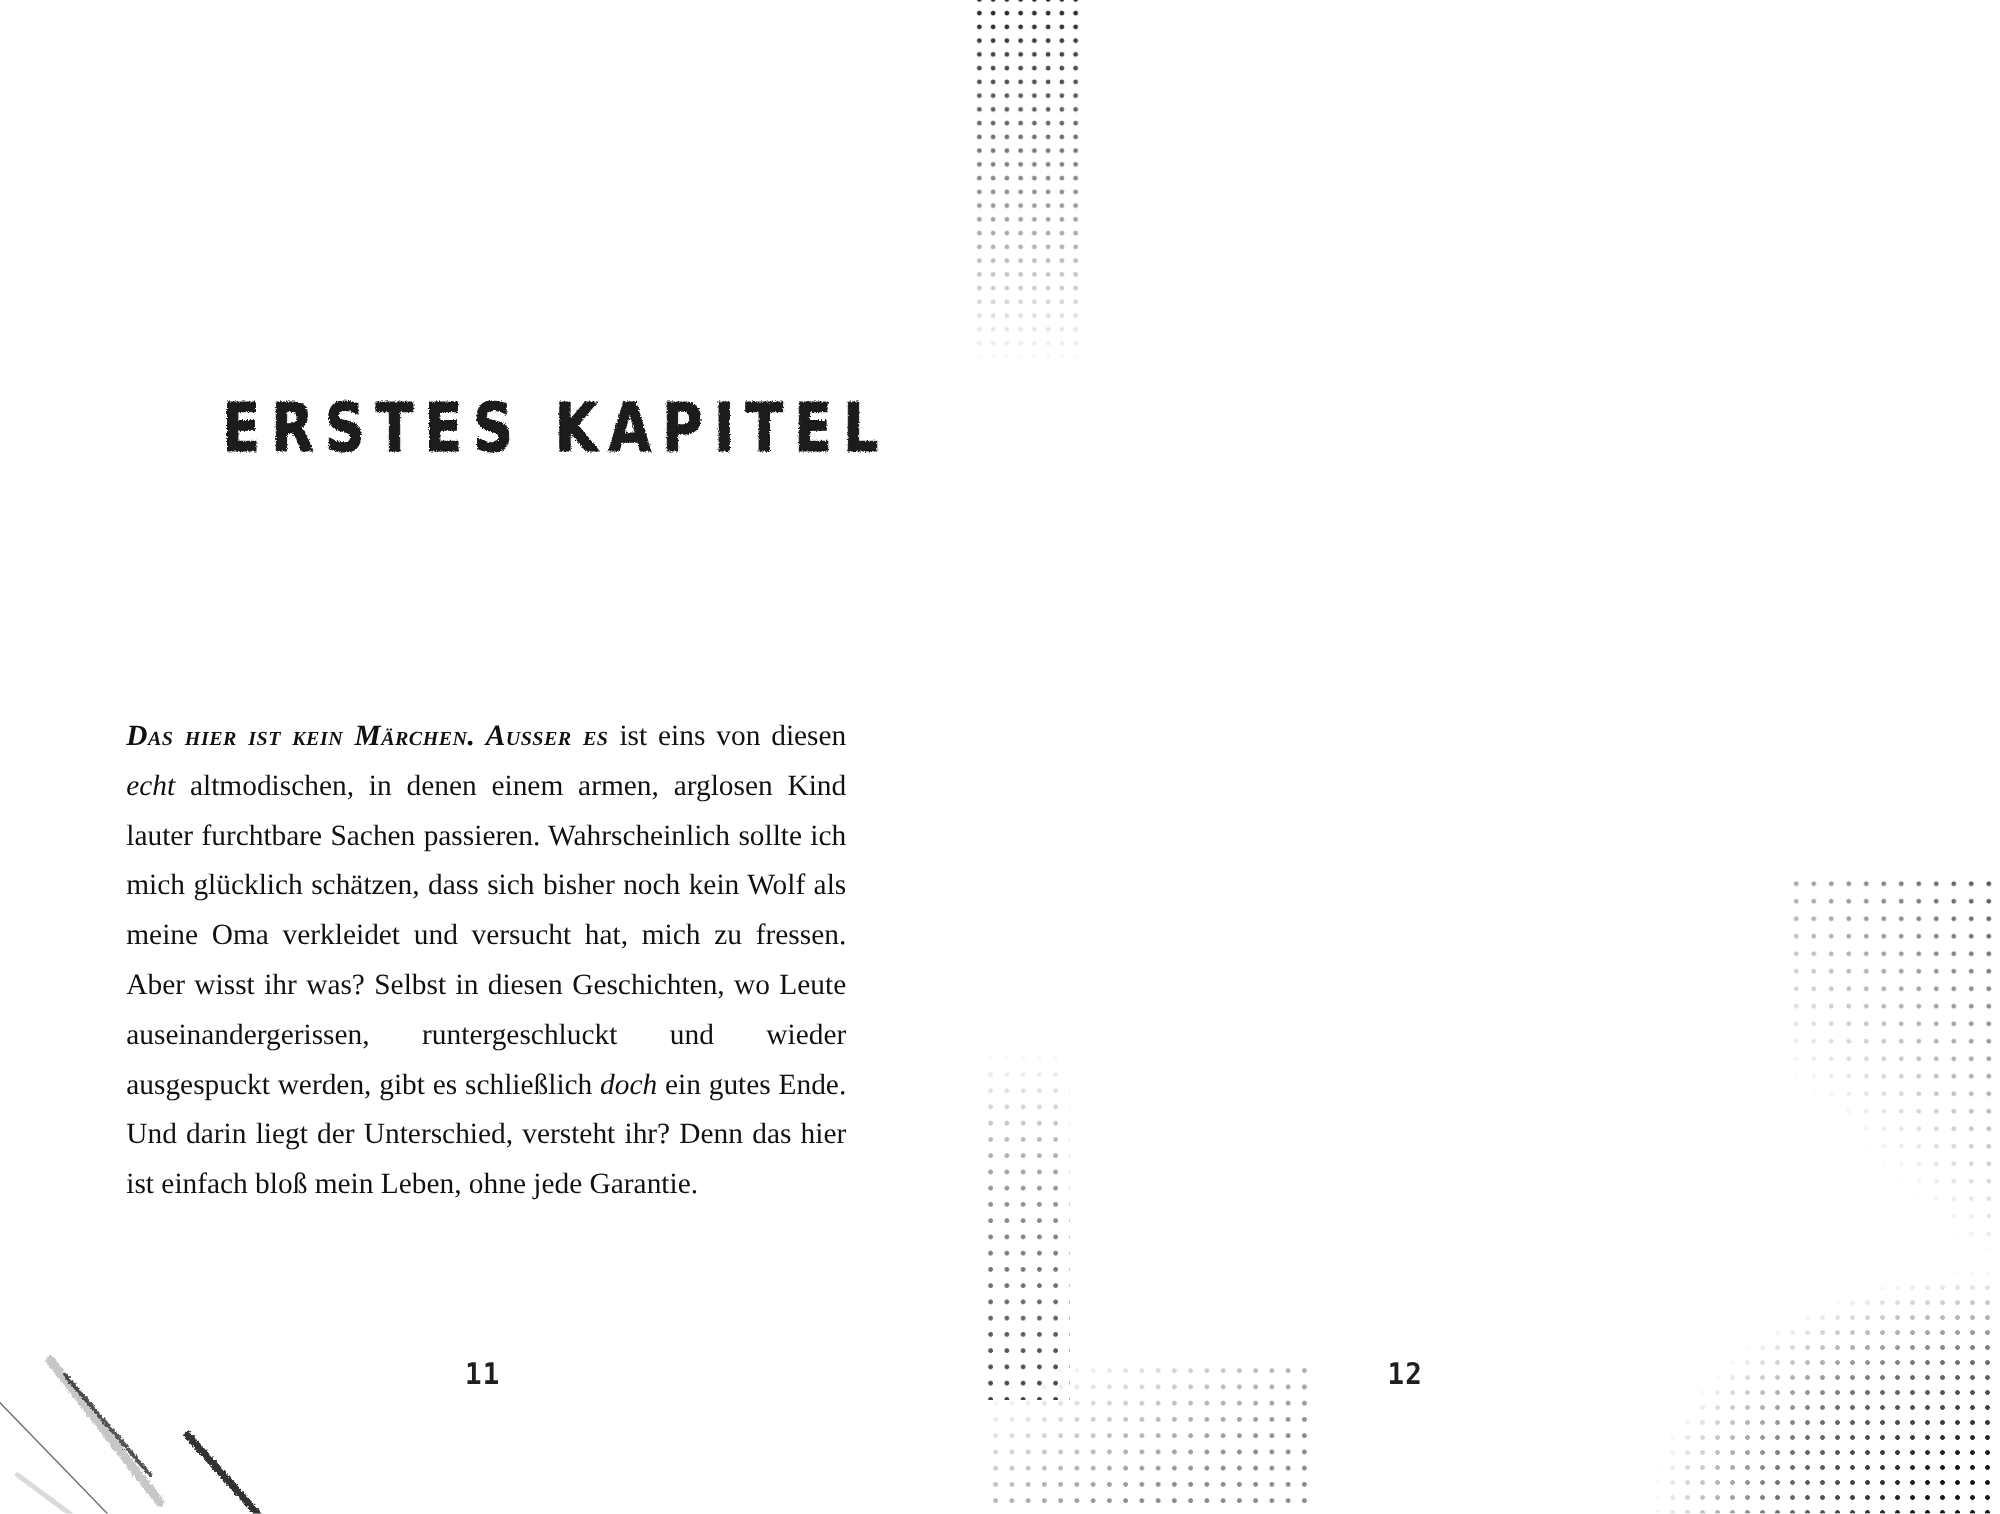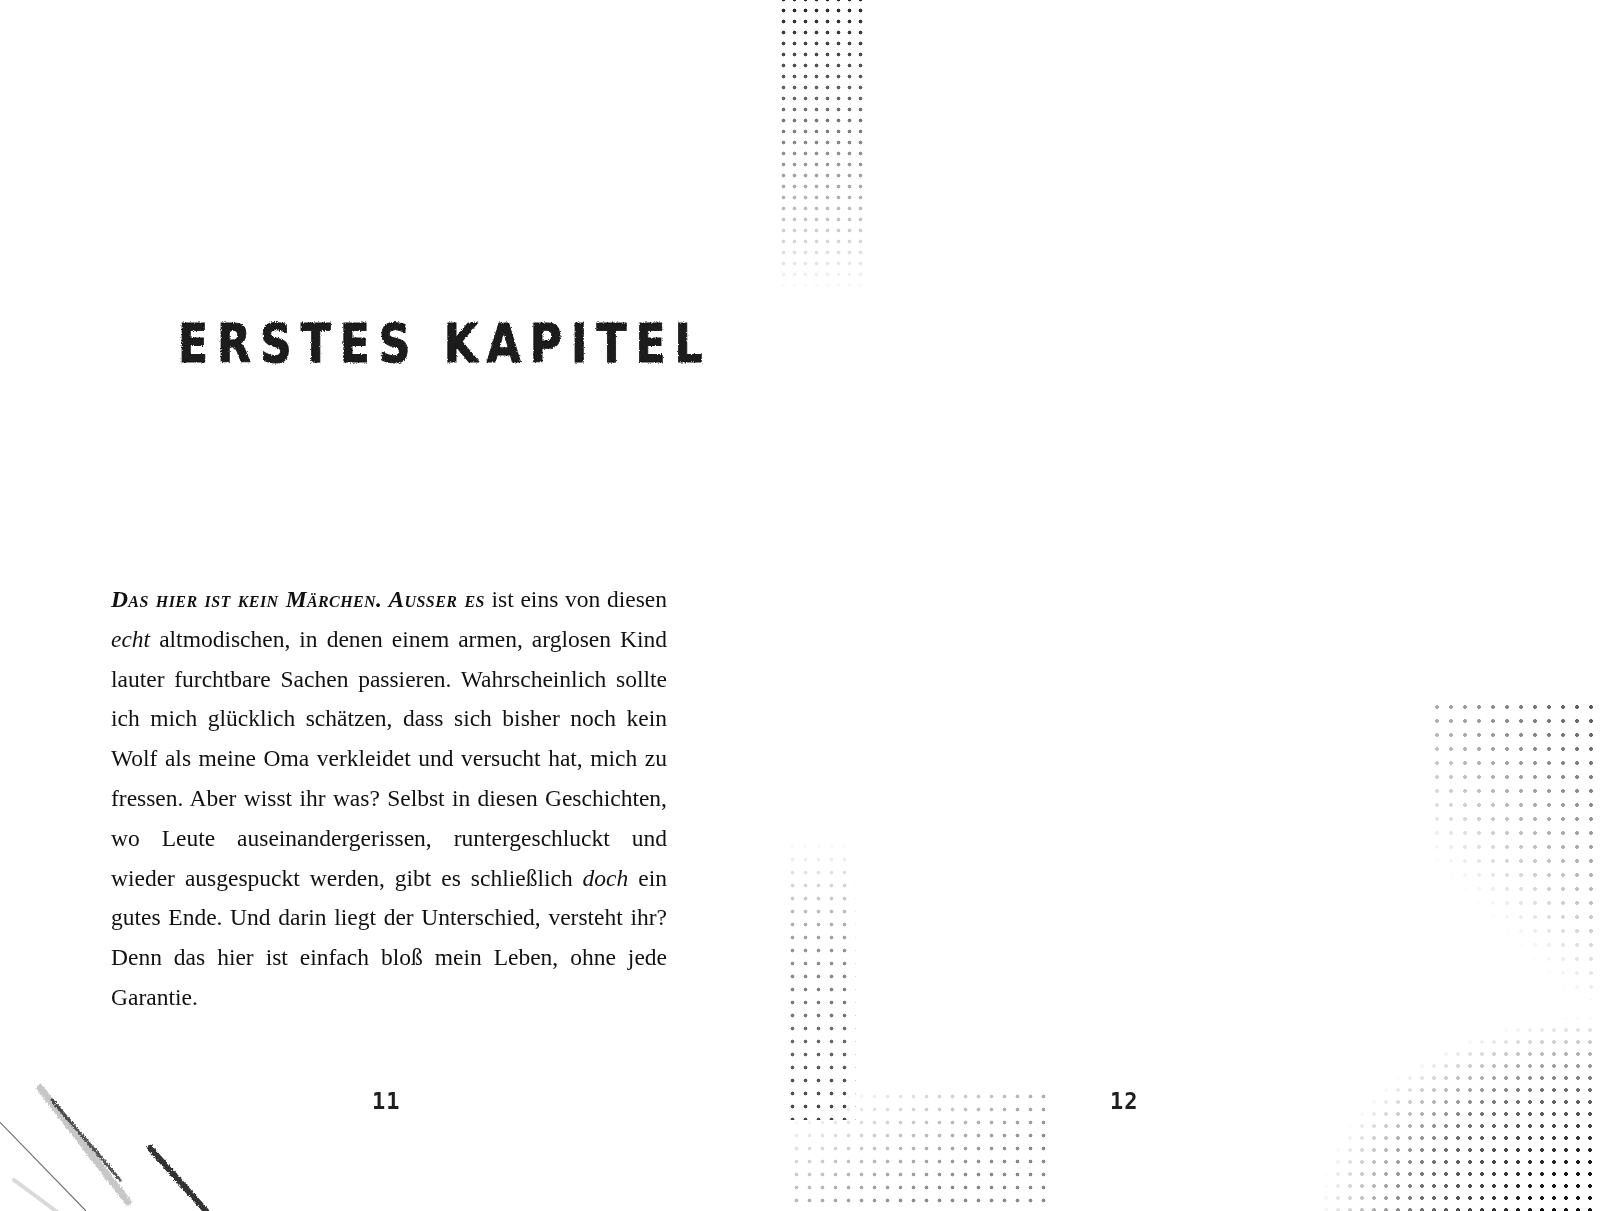--- a/index.html
+++ b/index.html
@@ -67,7 +67,7 @@
   }
   .it { font-style: italic; }
 
-  p.para { margin: 10px; text-indent: 1.35em; }
+  p.para { margin: 0; text-indent: 1.35em; }
   p.para.first { text-indent: 0; }
 
   

